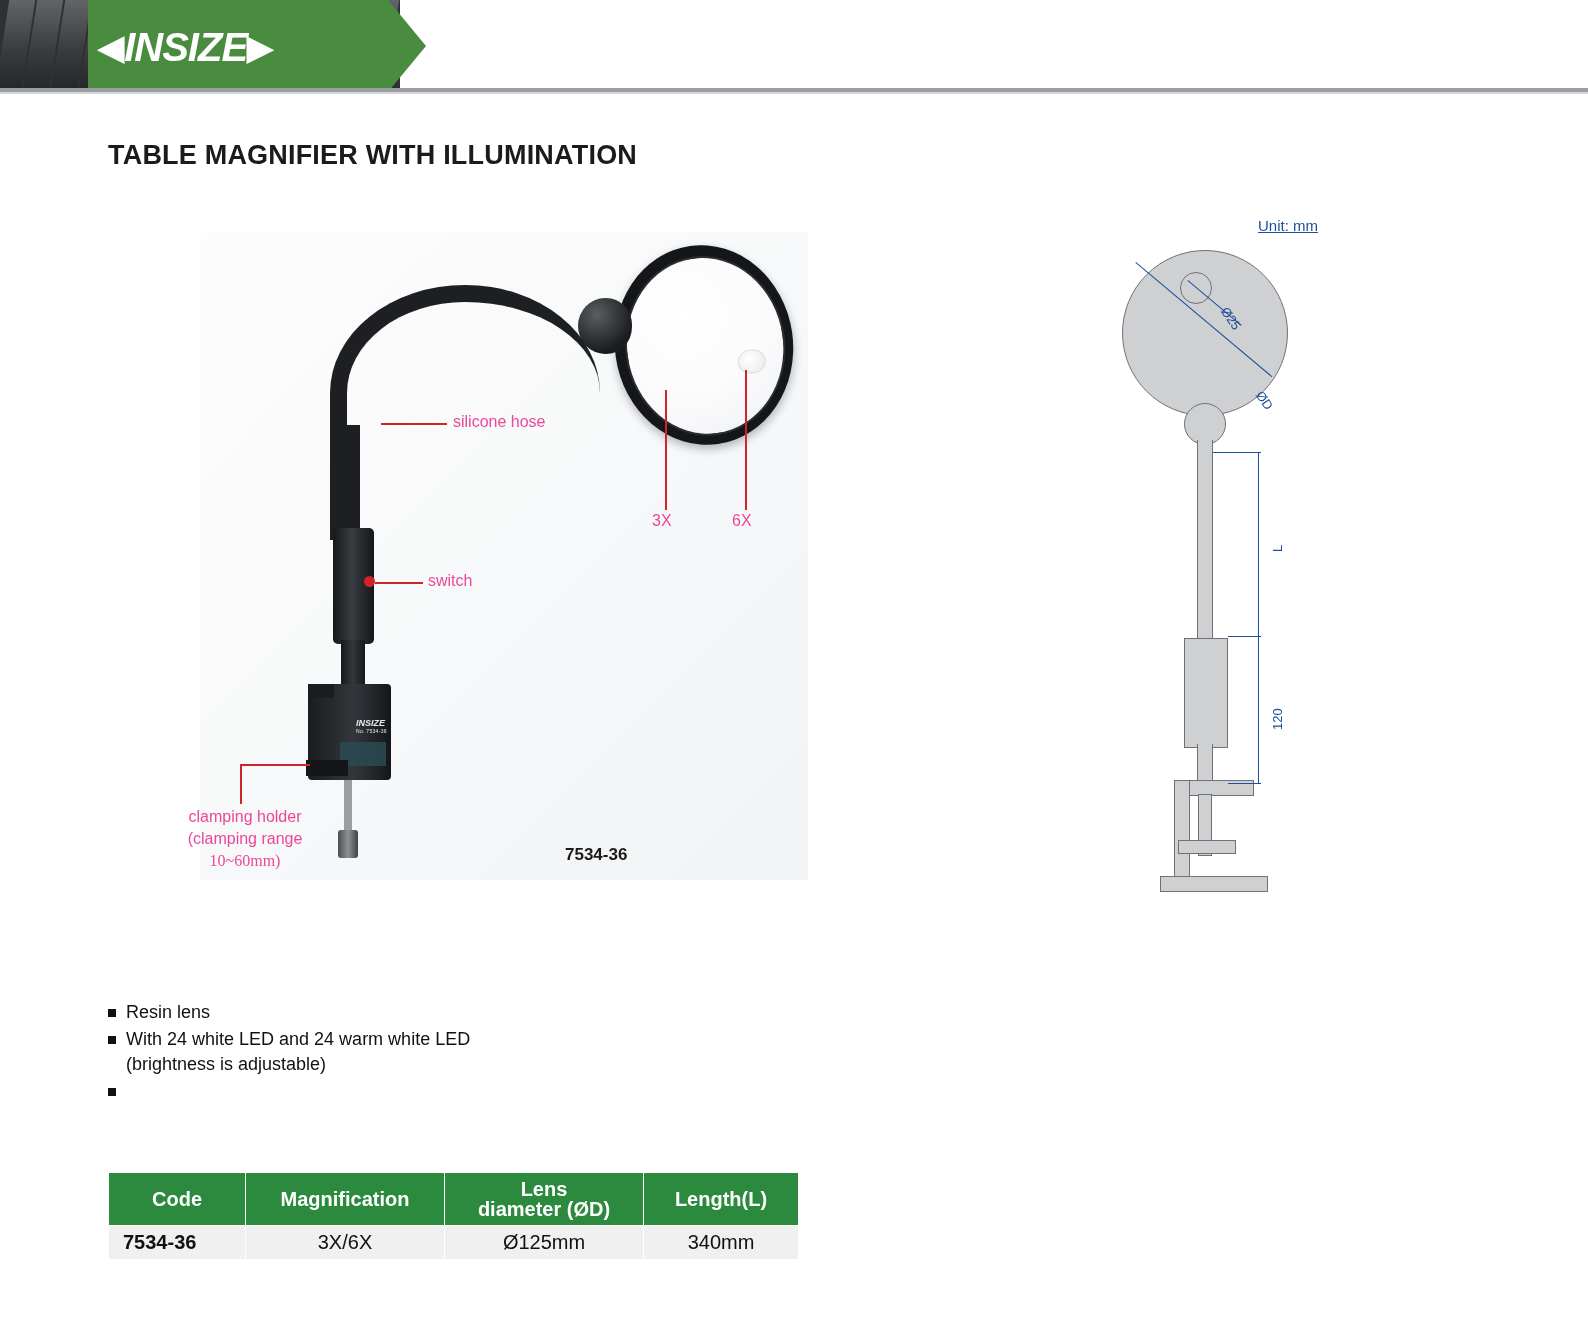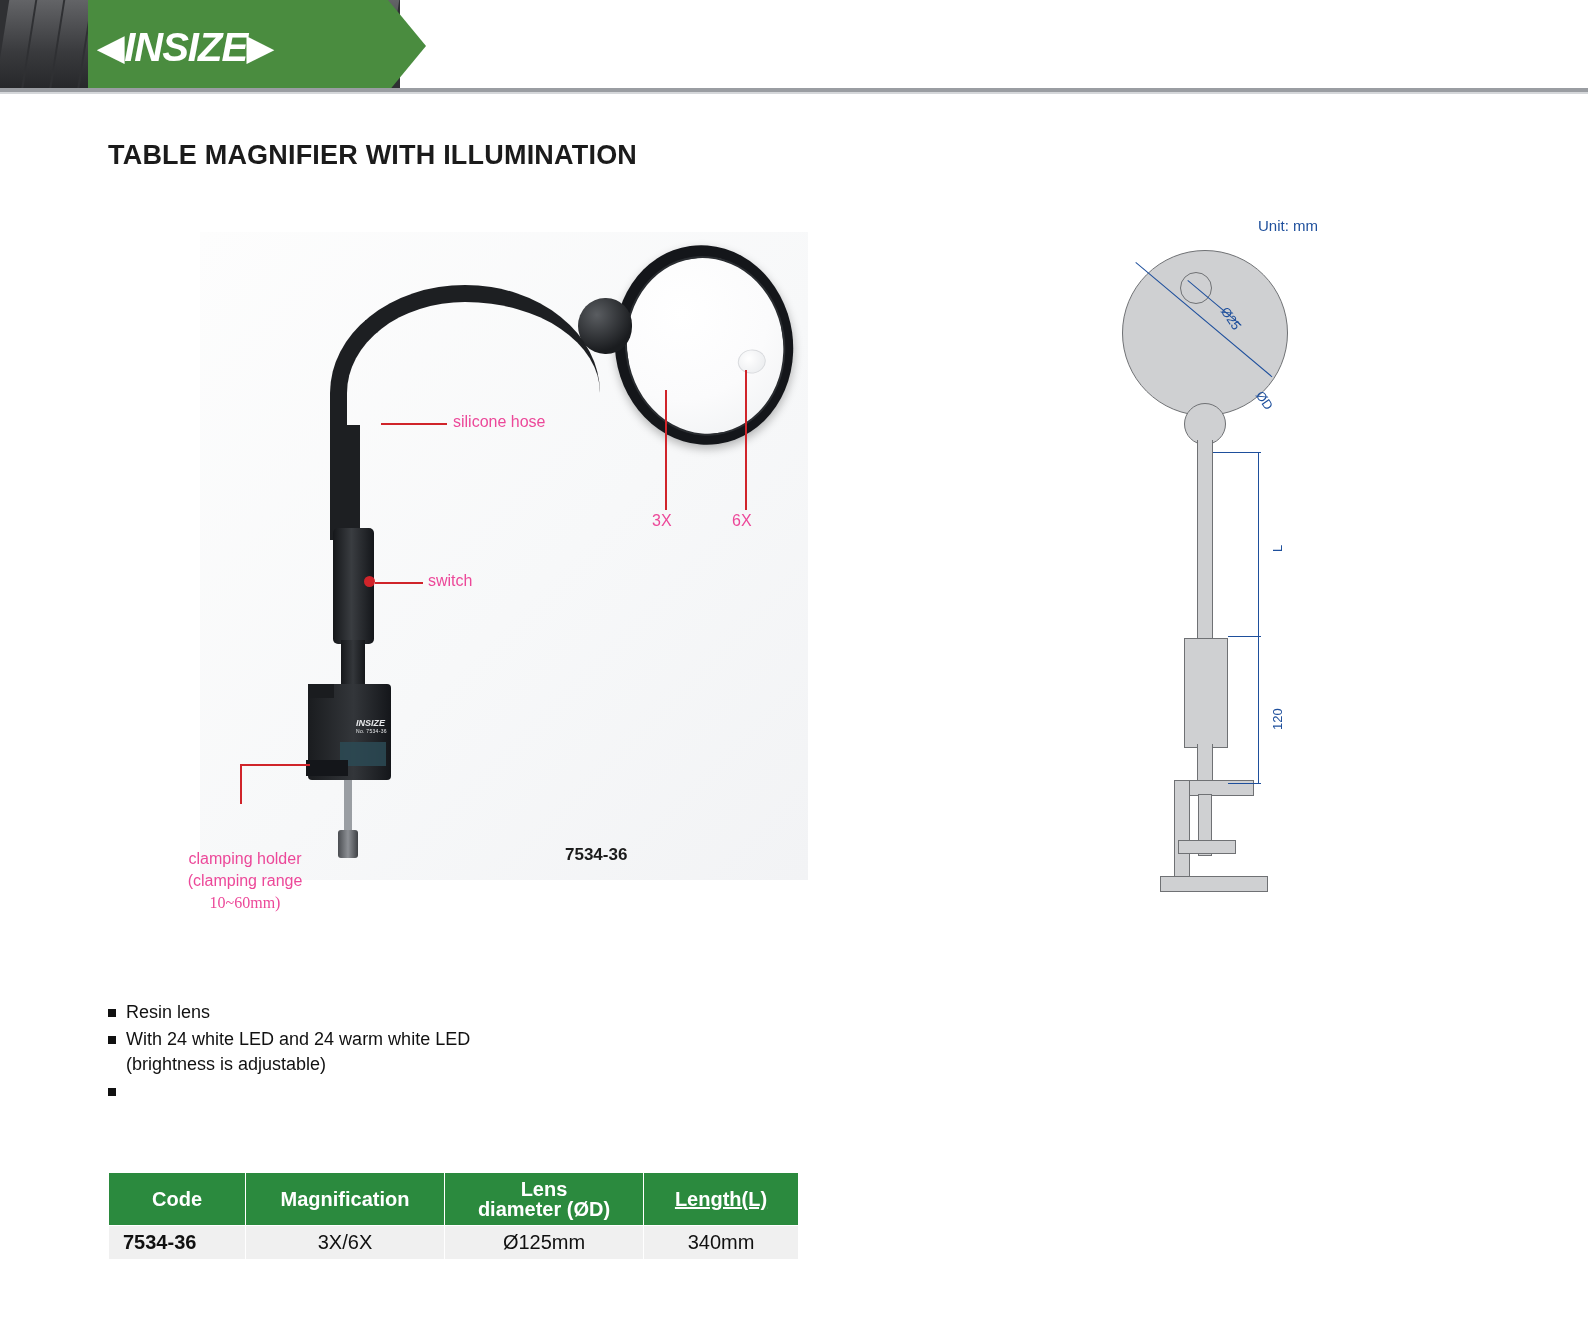--- a/index.html
+++ b/index.html
@@ -279,6 +279,7 @@
     left: 1258px; top: 217px;
     font-size: 15px;
     color: #1e4f9c;
+    text-decoration: underline;
   }
   .tech-wrap {
     position: absolute;

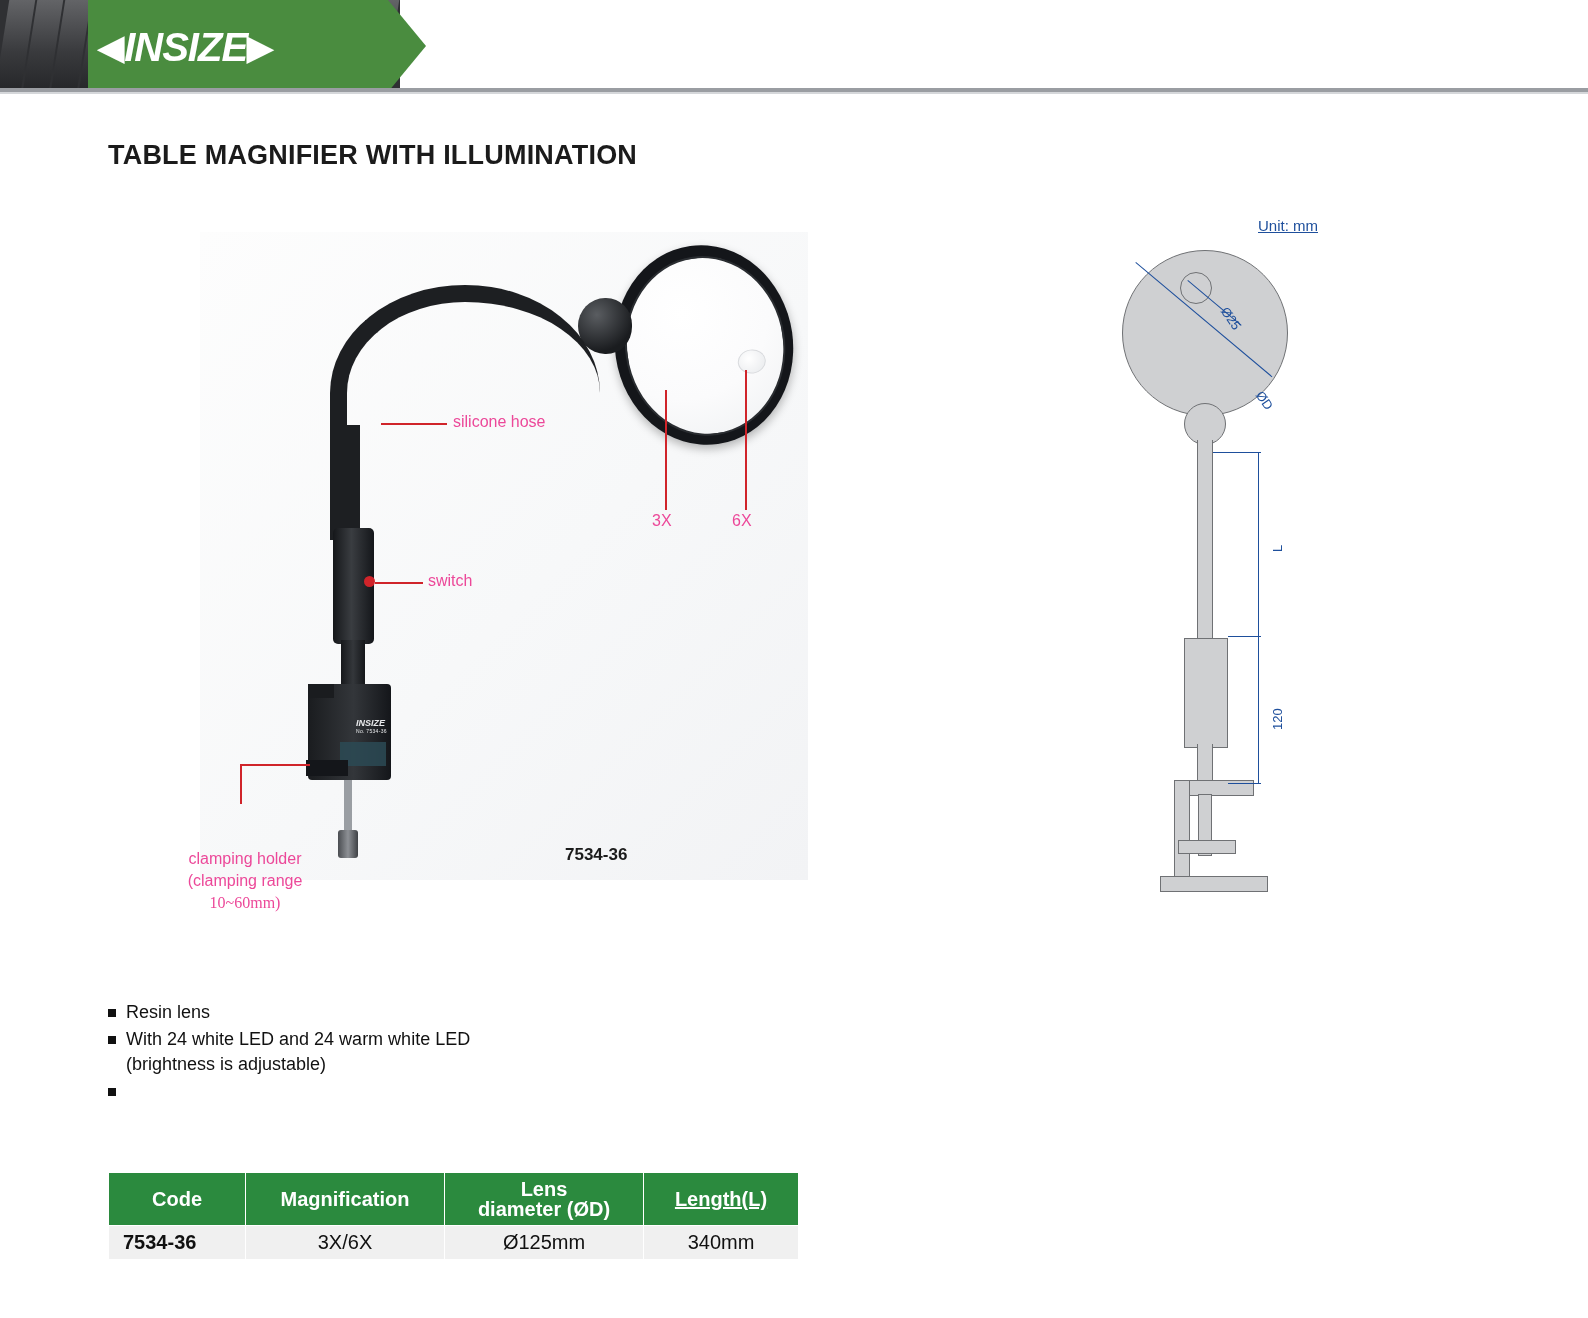--- a/index.html
+++ b/index.html
@@ -270,7 +270,6 @@
   }
   .callout-label.center {
     text-align: center;
-    margin-top: 42px;
   }
 
   

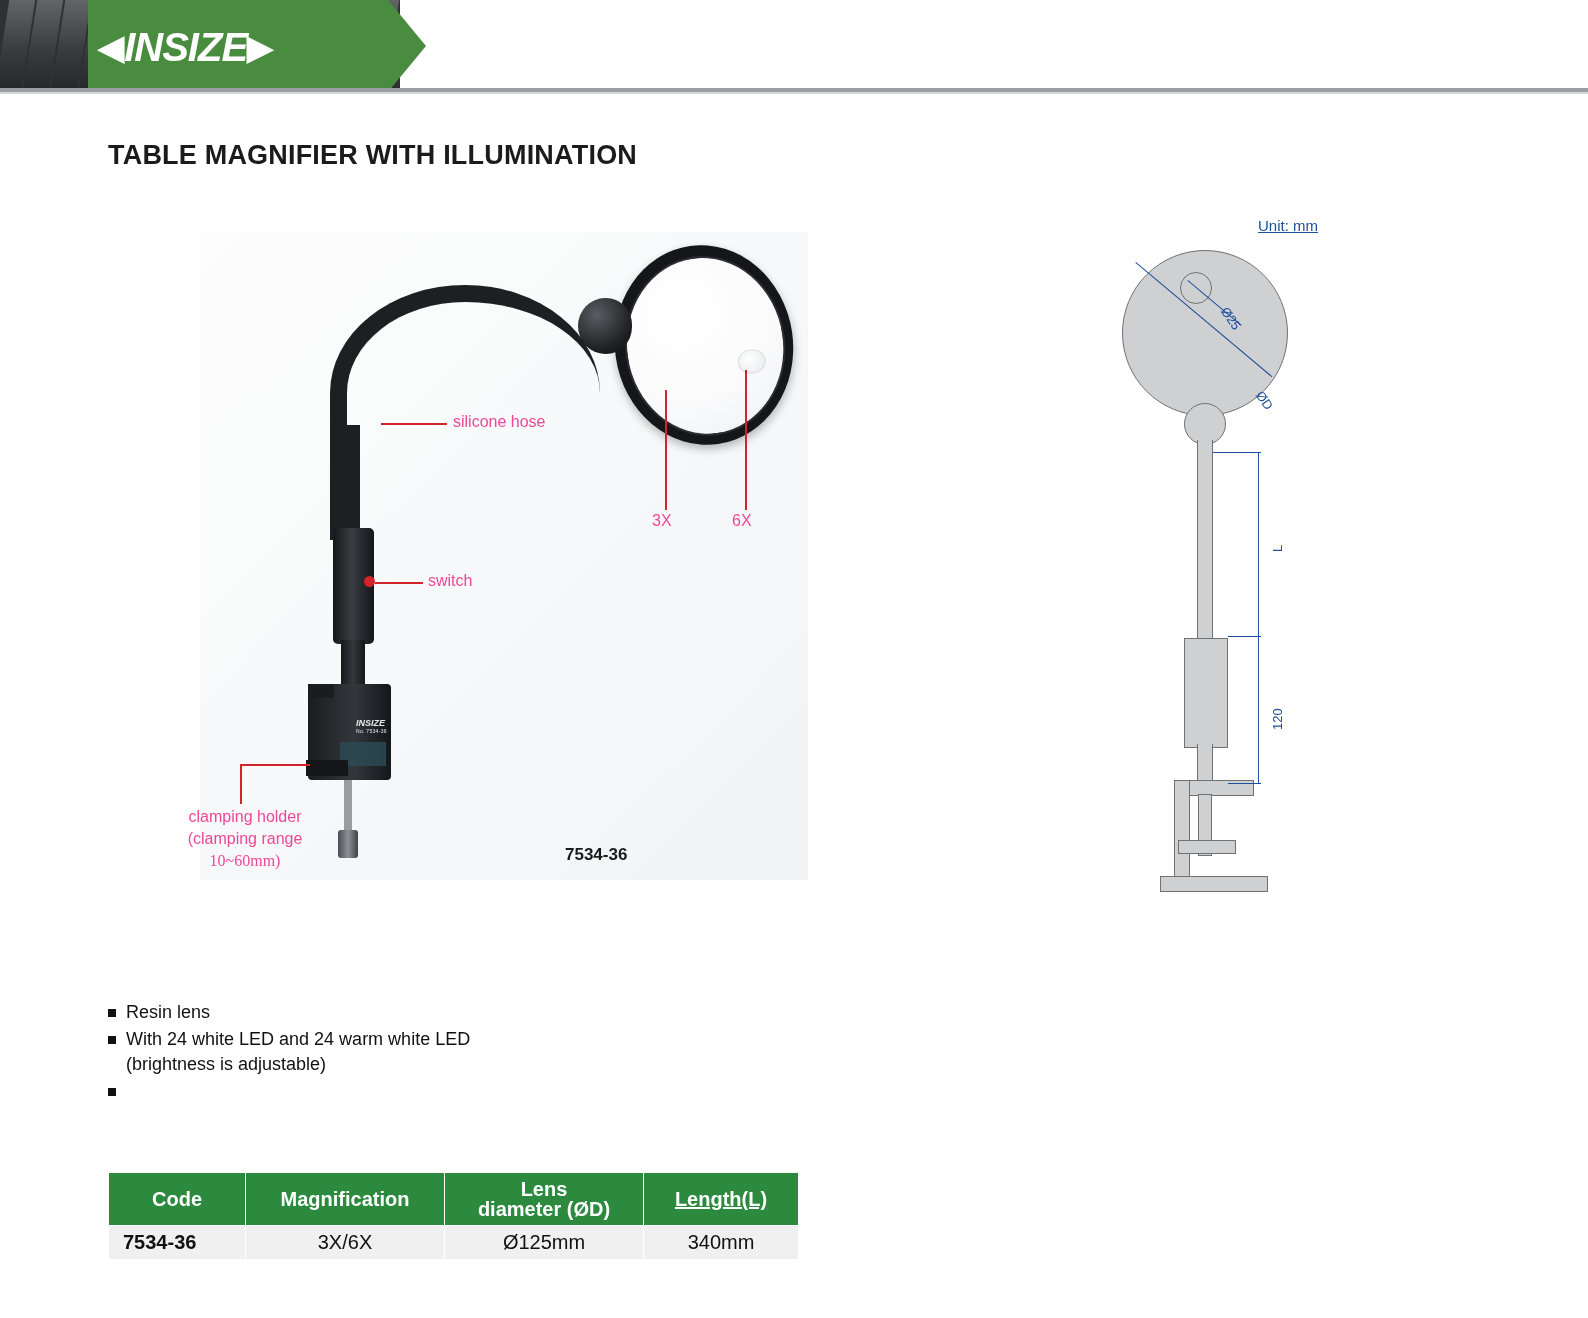--- a/index.html
+++ b/index.html
@@ -450,7 +450,7 @@
   .col-code { width: 116px; }
   .col-mag { width: 178px; }
   .col-dia { width: 178px; }
-  .col-len { width: 134px; text-decoration: underline; }
+  .col-len { width: 134px; }
 </style>
 </head>
 <body>

